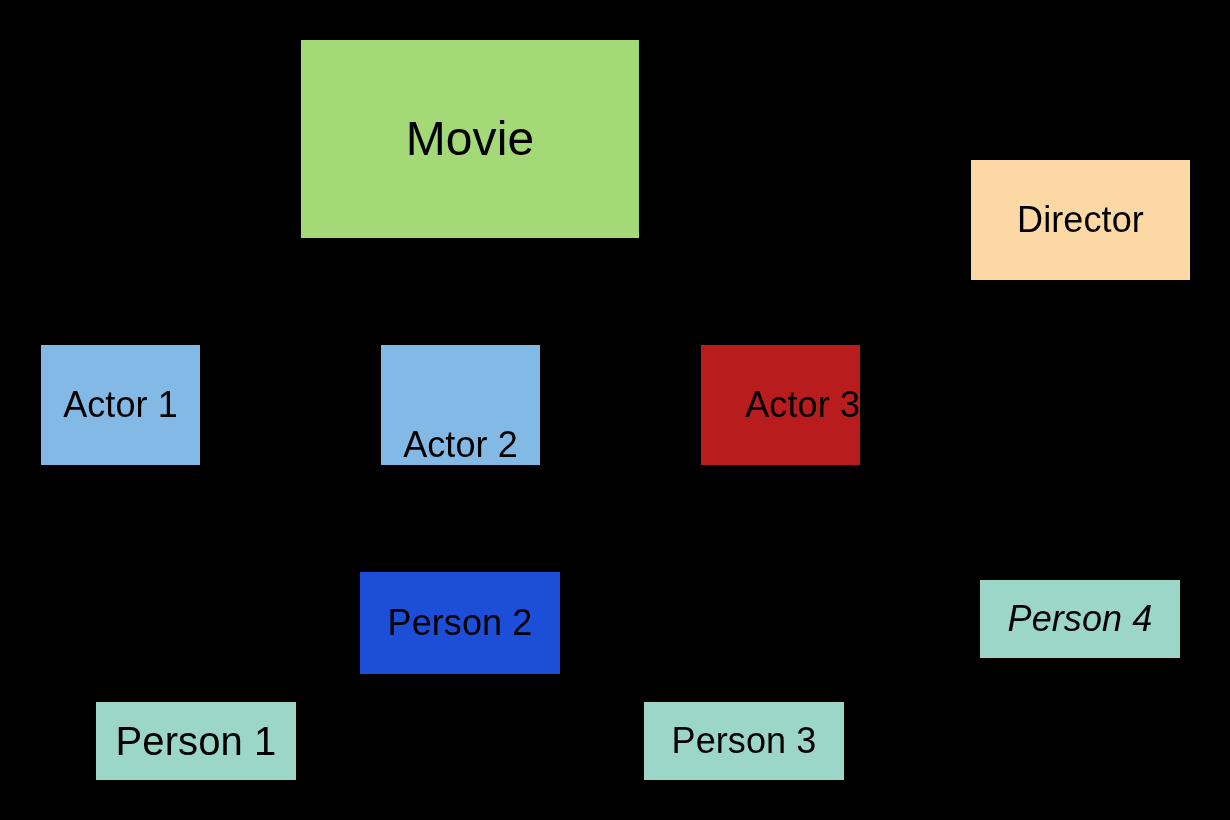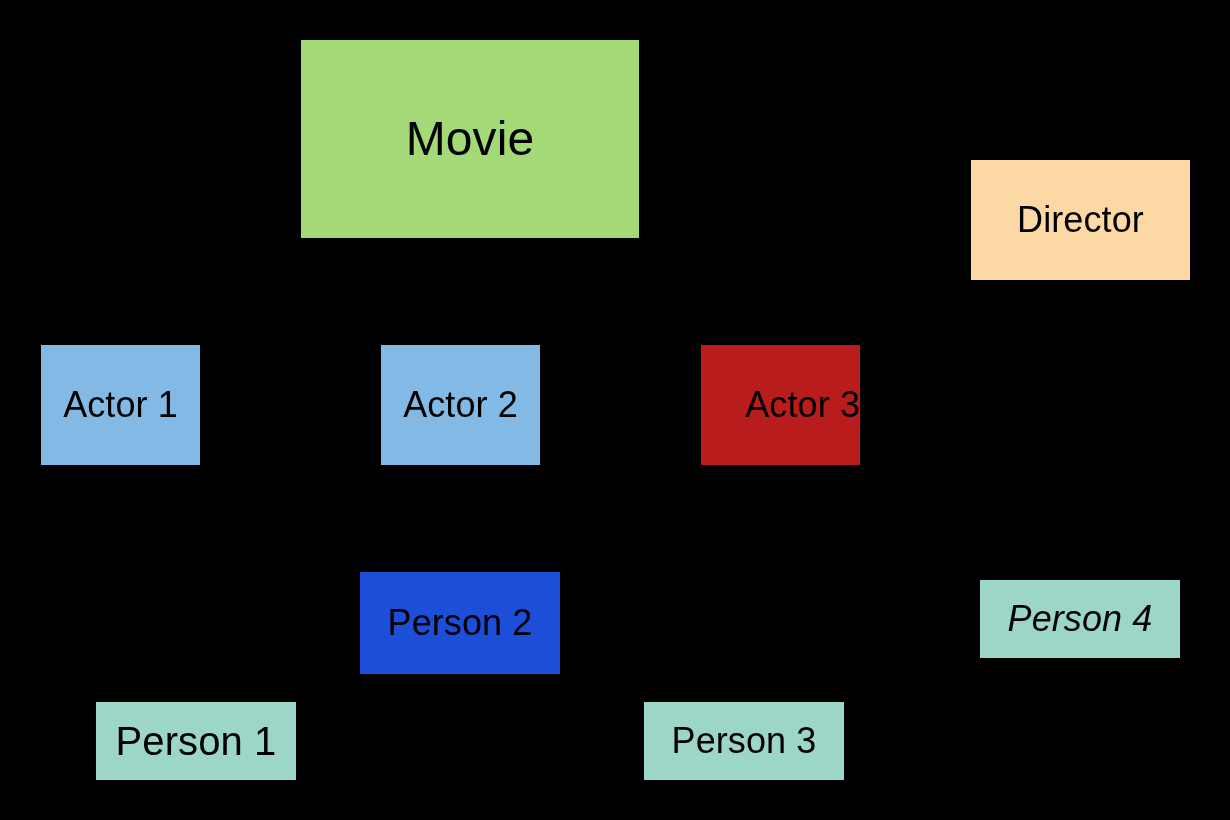--- a/index.html
+++ b/index.html
@@ -50,7 +50,7 @@
     <div class="node node-actor" style="left: 41px; top: 345px; width: 159px; height: 120px; background: rgb(130, 185, 229); font-size: 36px;">
       <span class="node-label">Actor 1</span>
     </div>
-    <div class="node node-actor" style="left: 381px; top: 345px; width: 159px; height: 120px; background: rgb(130, 185, 229); font-size: 36px;">
+    <div class="node node-actor" style="left: 381px; top: 345px; width: 159px; height: 120px; background: rgb(130, 185, 229); font-size: 36px; align-items: flex-end;">
       <span class="node-label">Actor 2</span>
     </div>
     <div class="node node-actor" style="left: 701px; top: 345px; width: 159px; height: 120px; background: #b91c1c; font-size: 36px; justify-content: flex-end;">

